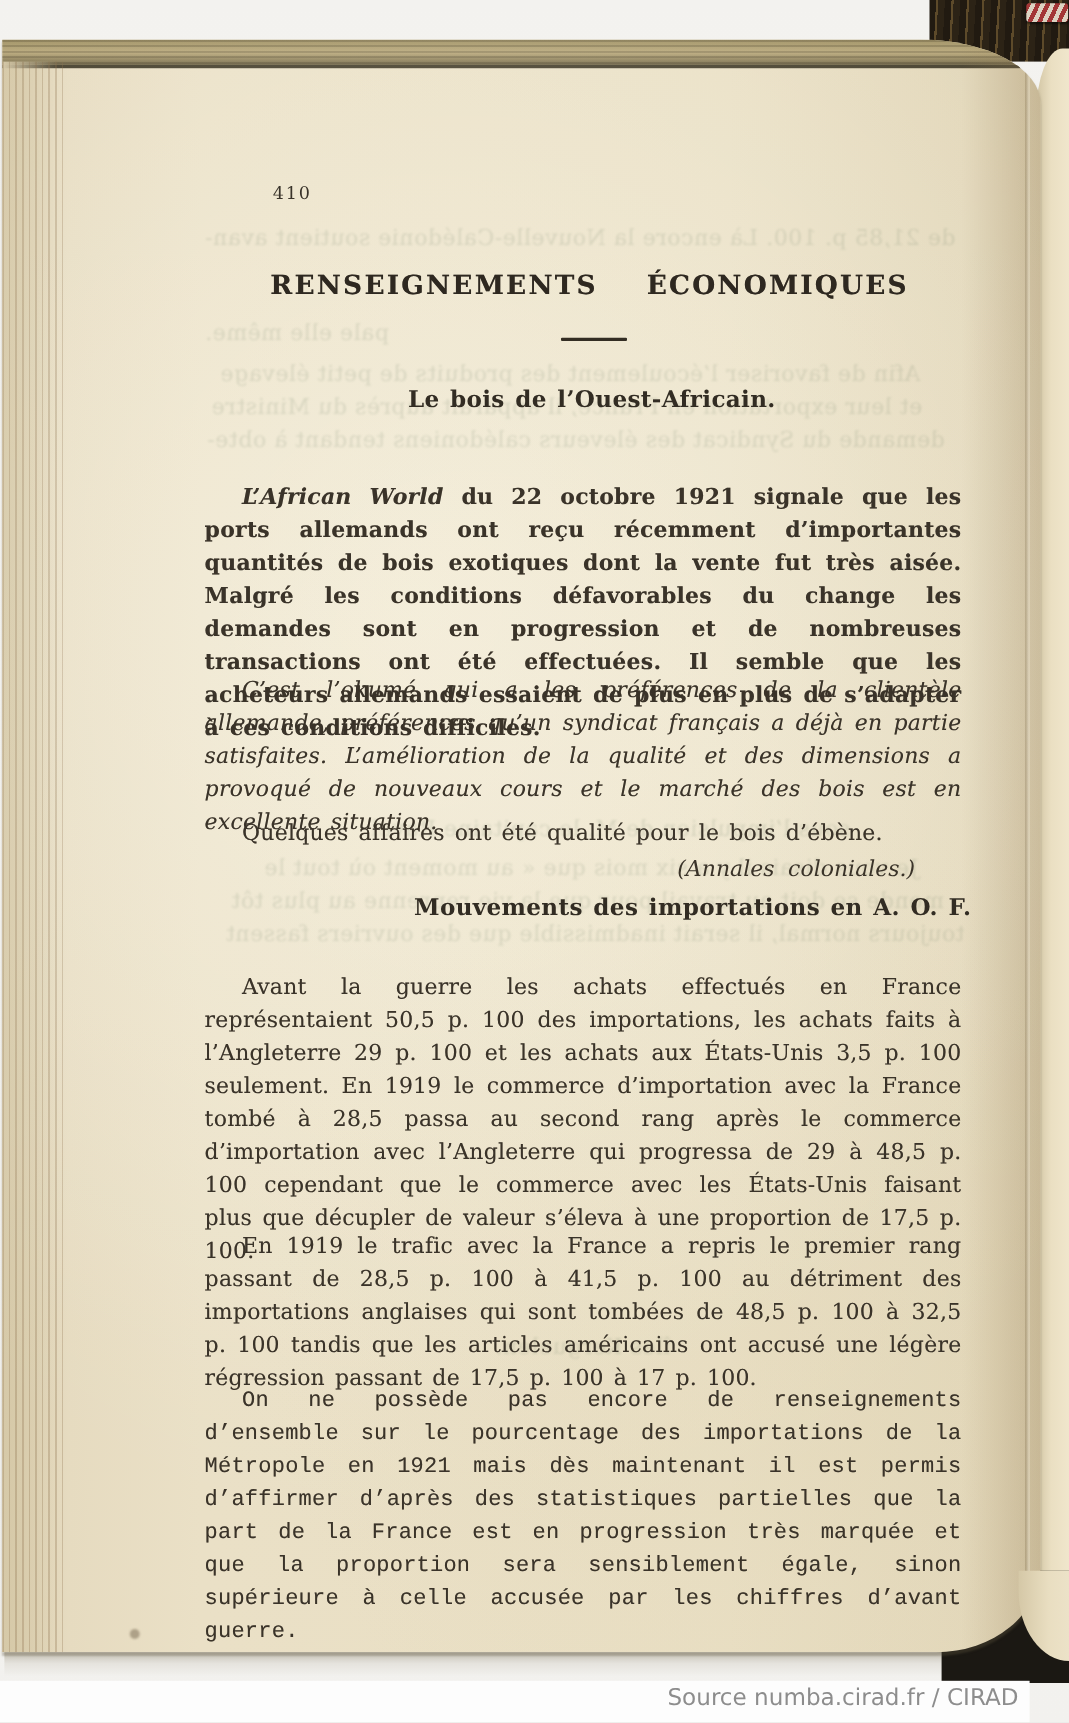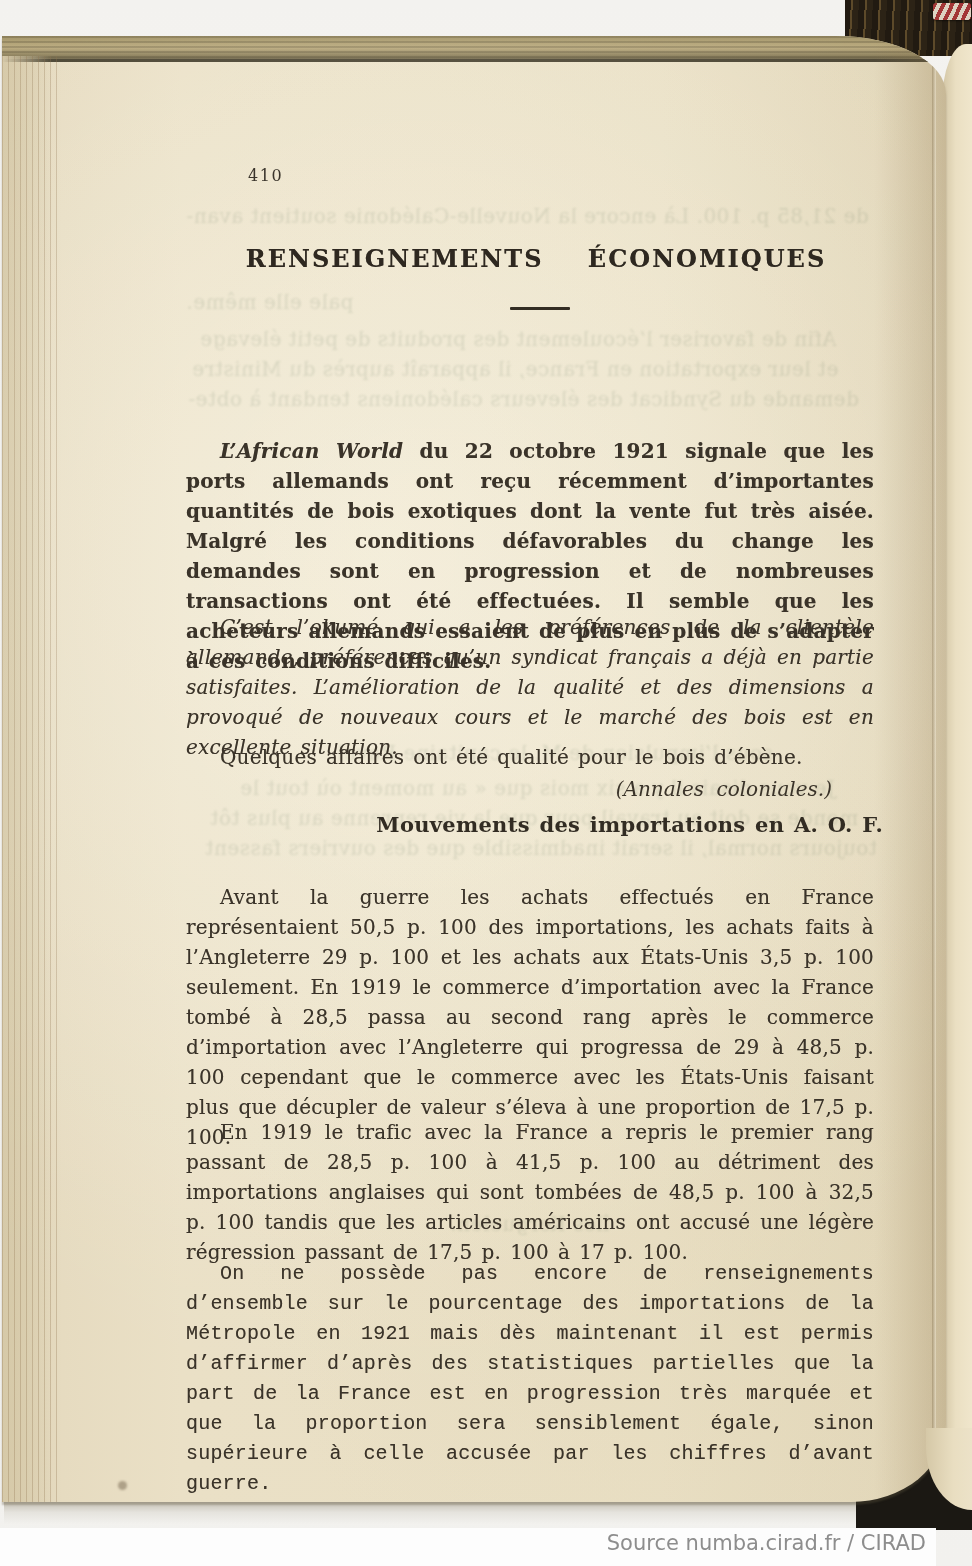--- a/index.html
+++ b/index.html
@@ -124,6 +124,7 @@
     <div class="main-title">RENSEIGNEMENTS ÉCONOMIQUES</div>
     <div class="title-rule"></div>
 
+    <div class="article-heading h-bois">Le bois de l’Ouest-Africain.</div>
     <p class="body-par p1"><span class="italic">L’African World</span><span> du 22 octobre 1921 signale que les ports allemands ont reçu récemment d’importantes quantités de bois exotiques dont la vente fut très aisée. Malgré les conditions défavorables du change les demandes sont en progression et de nombreuses transactions ont été effectuées. Il semble que les acheteurs allemands essaient de plus en plus de s’adapter à ces conditions difficiles.</span></p>
     <p class="body-par p2">C’est l’okumé qui a les préférences de la clientèle allemande, préférences qu’un syndicat français a déjà en partie satisfaites. L’amélioration de la qualité et des dimensions a provoqué de nouveaux cours et le marché des bois est en excellente situation.</p>
     <p class="body-par p3">Quelques affaires ont été qualité pour le bois d’ébène.</p>

